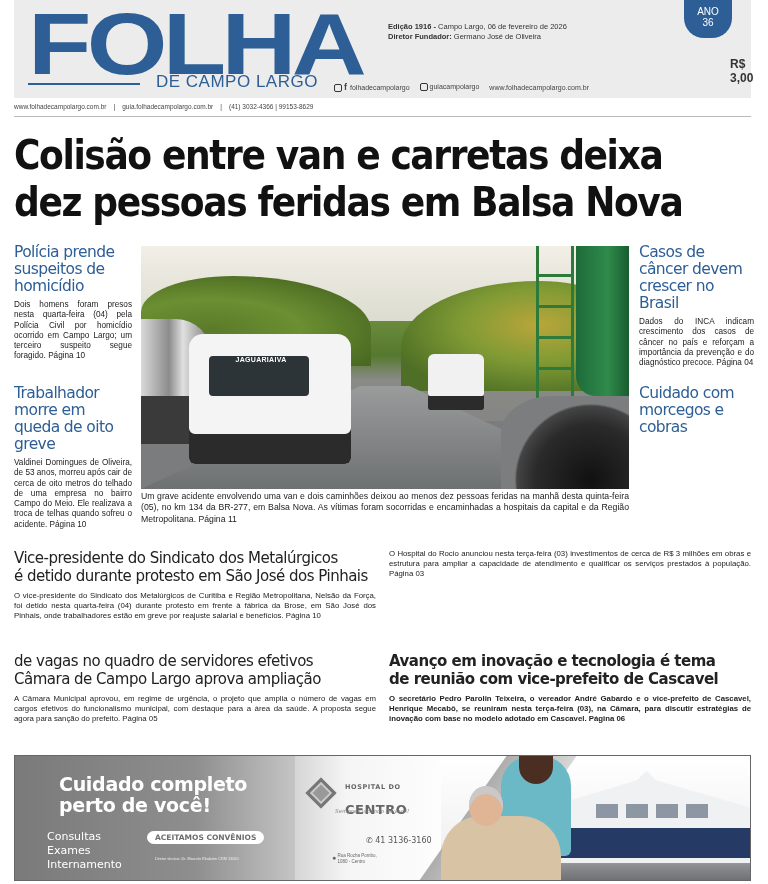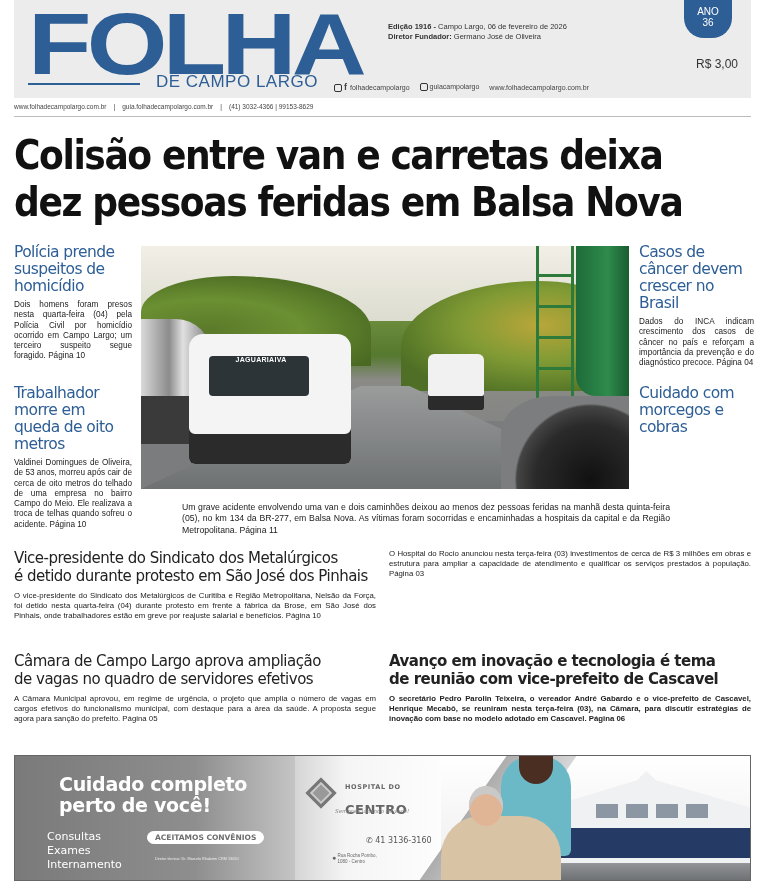--- a/index.html
+++ b/index.html
@@ -14,7 +14,7 @@
   .edition { position: absolute; left: 374px; top: 22px; font-size: 7.5px; color: #333; line-height: 10px; }
   .edition b { font-weight: 700; }
   .year-badge { position: absolute; left: 670px; top: 0; width: 48px; height: 38px; background: #2d5e95; color: #fff; border-radius: 0 0 20px 20px; text-align: center; font-size: 10px; line-height: 11px; padding-top: 6px; }
-  .price { position: absolute; left: 682px; top: 57px; font-size: 12px; color: #333; }
+  .price { position: absolute; left: 716px; top: 57px; font-size: 12px; color: #333; font-weight: bold; }
   .social { position: absolute; left: 320px; top: 82px; font-size: 7px; color: #444; display: flex; gap: 10px; align-items: center; }
   .social span.ic { display: inline-block; width: 8px; height: 8px; border: 1.3px solid #333; border-radius: 2px; vertical-align: middle; margin-right: 2px; }
   .social span.fb { font-weight: 700; font-size: 9px; margin-right: 3px; }

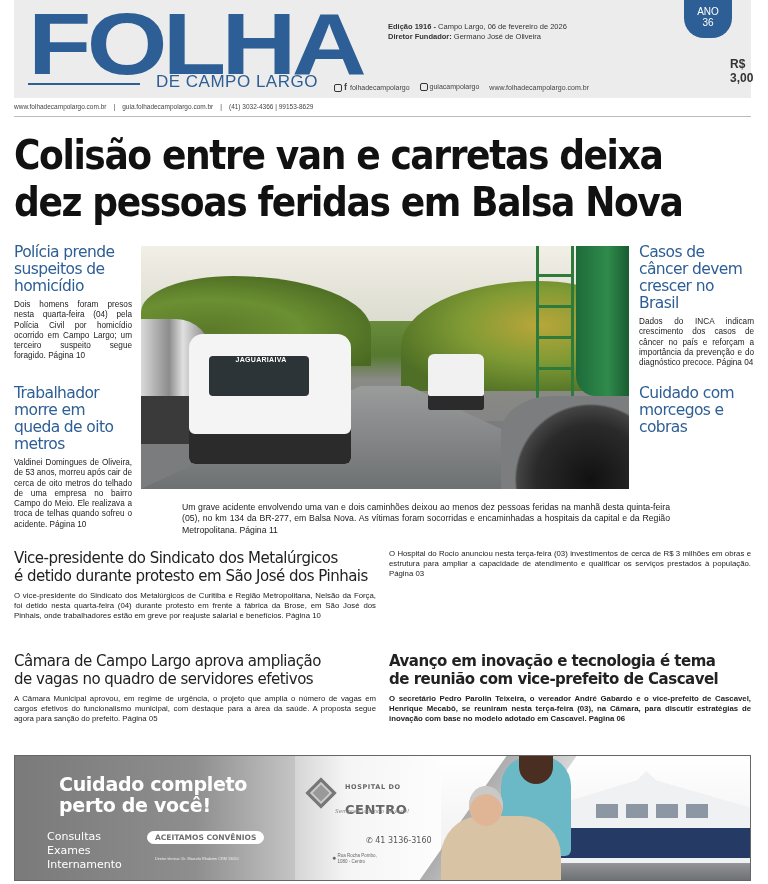--- a/index.html
+++ b/index.html
@@ -120,7 +120,7 @@
   <div class="side-body">Dois homens foram presos nesta quarta-feira (04) pela Polícia Civil por homicídio ocorrido em Campo Largo; um terceiro suspeito segue foragido. Página 10</div>
 </div>
 <div class="side-story" style="left:14px; top:385px;">
-  <div class="side-title">Trabalhador morre em queda de oito metros</div>
+  <div class="side-title">Trabalhador morre em queda de oito greve</div>
   <div class="side-body">Valdinei Domingues de Oliveira, de 53 anos, morreu após cair de cerca de oito metros do telhado de uma empresa no bairro Campo do Meio. Ele realizava a troca de telhas quando sofreu o acidente. Página 10</div>
 </div>
 

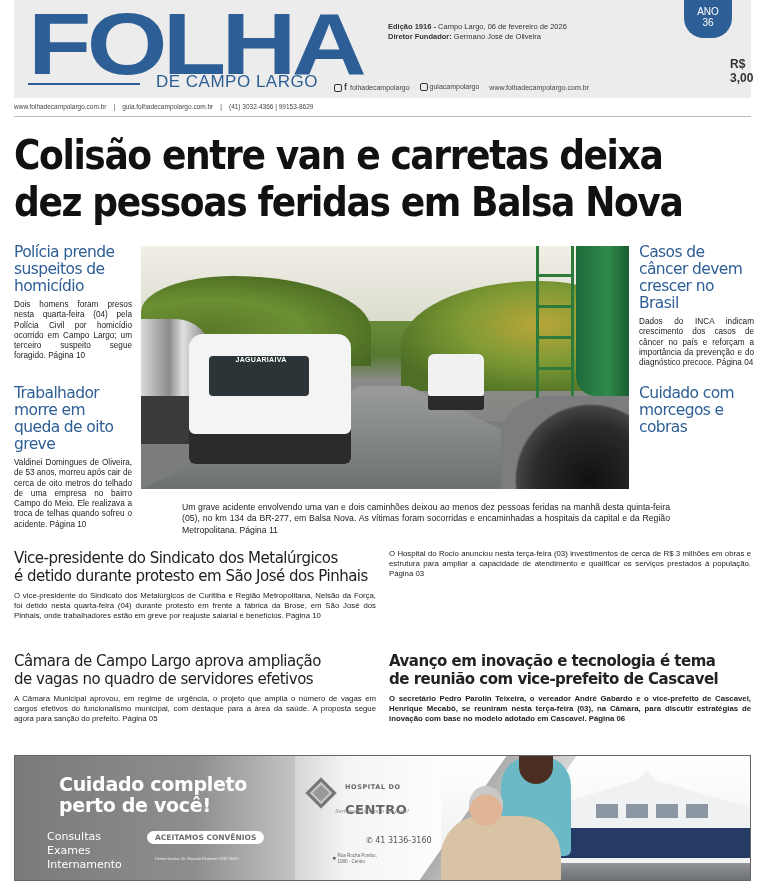--- a/index.html
+++ b/index.html
@@ -48,7 +48,7 @@
   .ladder { position: absolute; left: 0; top: 0; width: 38px; height: 160px; border-left: 3px solid #2e7a3a; border-right: 3px solid #2e7a3a; background: repeating-linear-gradient(#0000 0 28px, #2e7a3a 28px 31px); }
   .tyre { position: absolute; left: 360px; top: 150px; width: 128px; height: 93px; background: radial-gradient(circle at 70% 90%, #111 0%, #2a2a2a 45%, #444 60%, #7b7d7e 62%); border-radius: 40% 0 0 0; }
 
-  .caption { position: absolute; left: 141px; top: 502px; width: 488px; font-size: 8.7px; line-height: 11.3px; color: #222; text-align: justify; margin-left: 41px; }
+  .caption { position: absolute; left: 141px; top: 491px; width: 488px; font-size: 8.7px; line-height: 11.3px; color: #222; text-align: justify; }
 
   
   .story { position: absolute; width: 362px; }

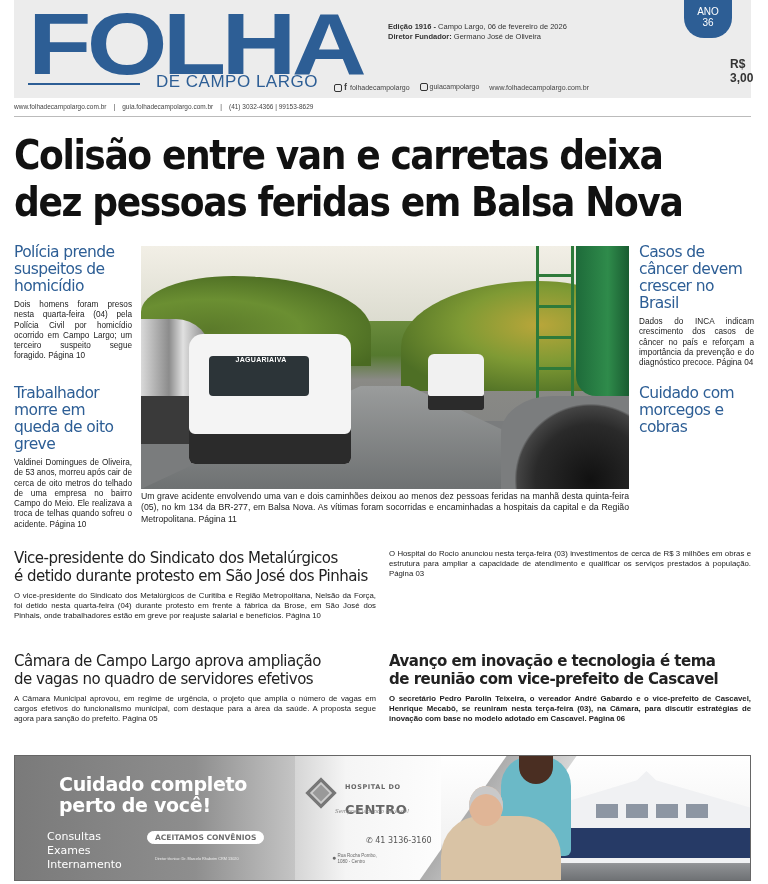--- a/index.html
+++ b/index.html
@@ -165,8 +165,8 @@
 </div>
 <div class="story" style="left:14px; top:652px;">
   <div class="story-title">
+    <div>de vagas no quadro de servidores efetivos</div>
     <div>Câmara de Campo Largo aprova ampliação</div>
-    <div>de vagas no quadro de servidores efetivos</div>
   </div>
   <div class="story-body">A Câmara Municipal aprovou, em regime de urgência, o projeto que amplia o número de vagas em cargos efetivos do funcionalismo municipal, com destaque para a área da saúde. A proposta segue agora para sanção do prefeito. Página 05</div>
 </div>

